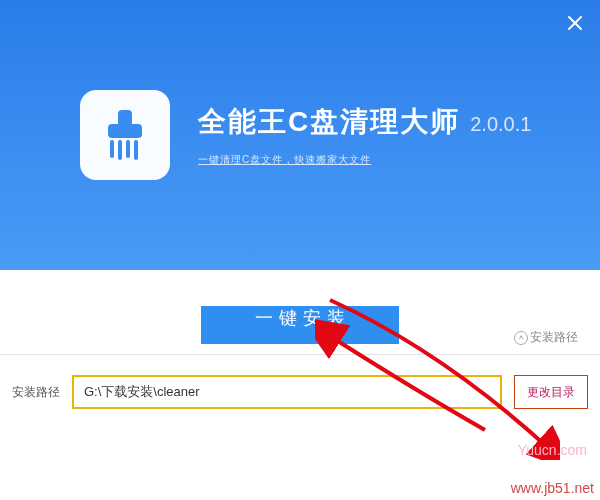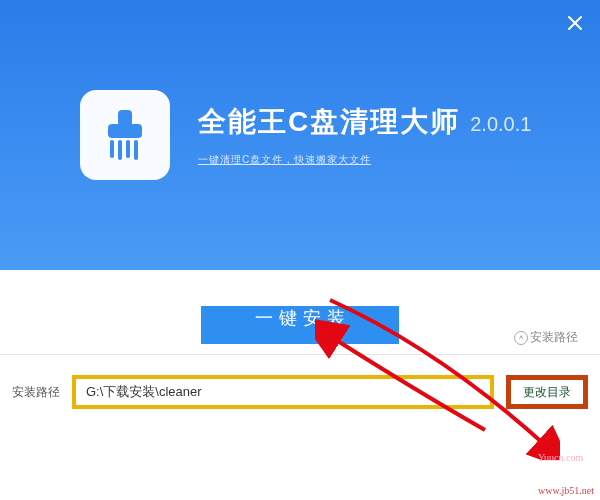--- a/index.html
+++ b/index.html
@@ -99,7 +99,7 @@
     .path-input {
       flex: 1;
       height: 34px;
-      border: 4px solid #eab308;
+      border: 2px solid #eab308;
       padding: 0 10px;
       font-size: 13px;
       color: #333;

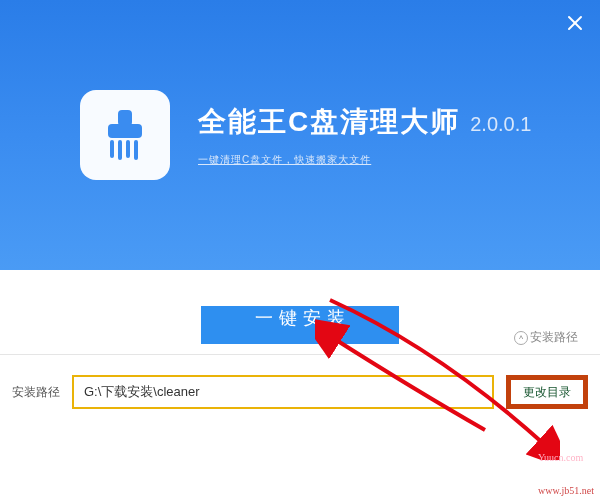--- a/index.html
+++ b/index.html
@@ -108,10 +108,10 @@
     .change-dir-btn {
       height: 34px;
       padding: 0 12px;
-      border: 5px solid #c2410c;
+      border: 1px solid #c2410c;
       background: #fff;
       font-size: 12px;
-      color: #14532d;
+      color: #be185d;
       cursor: pointer;
       white-space: nowrap;
     }

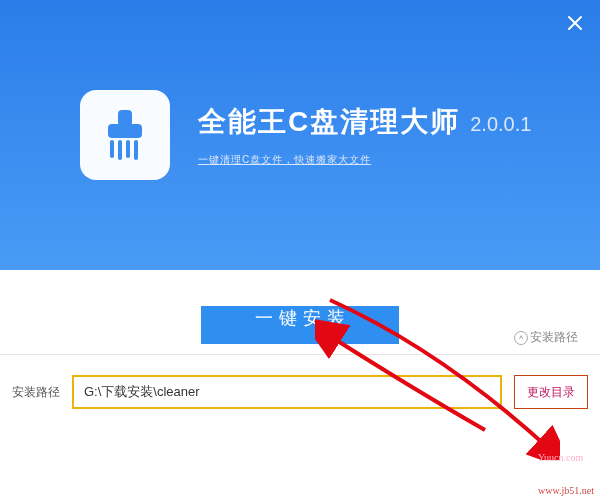--- a/index.html
+++ b/index.html
@@ -131,10 +131,10 @@
       position: absolute;
       right: 6px;
       bottom: 3px;
-      font-size: 10px;
-      text-align: left;
+      font-size: 14px;
+      text-align: center;
       line-height: 1.2;
-      font-family: Liberation Serif, serif;
+      font-family: Liberation Sans, sans-serif;
     }
     .wm1 { color: #ffb3c6; }
     .wm2 { color: #d04848; margin-top: 21px; }

